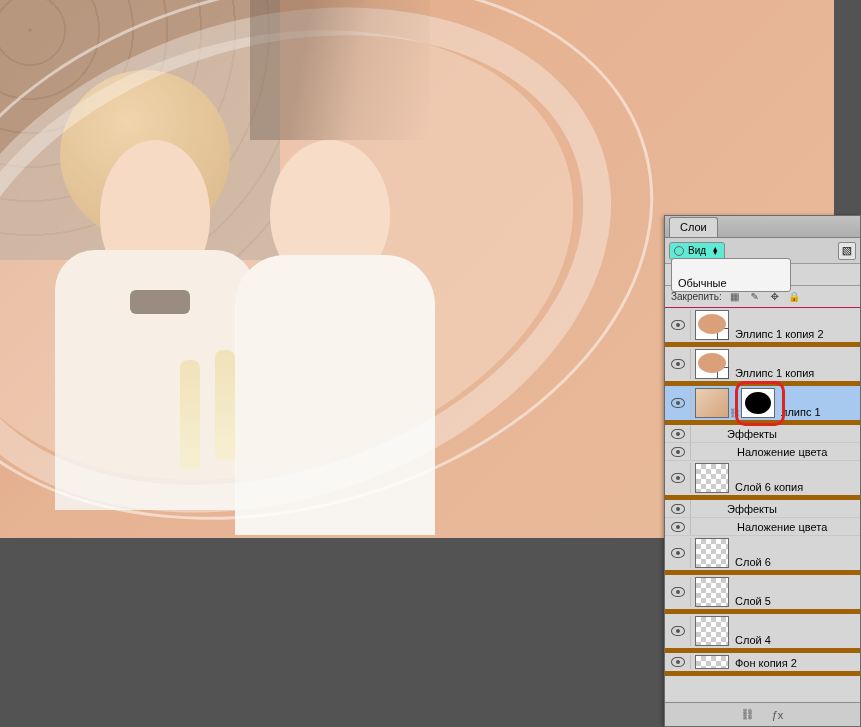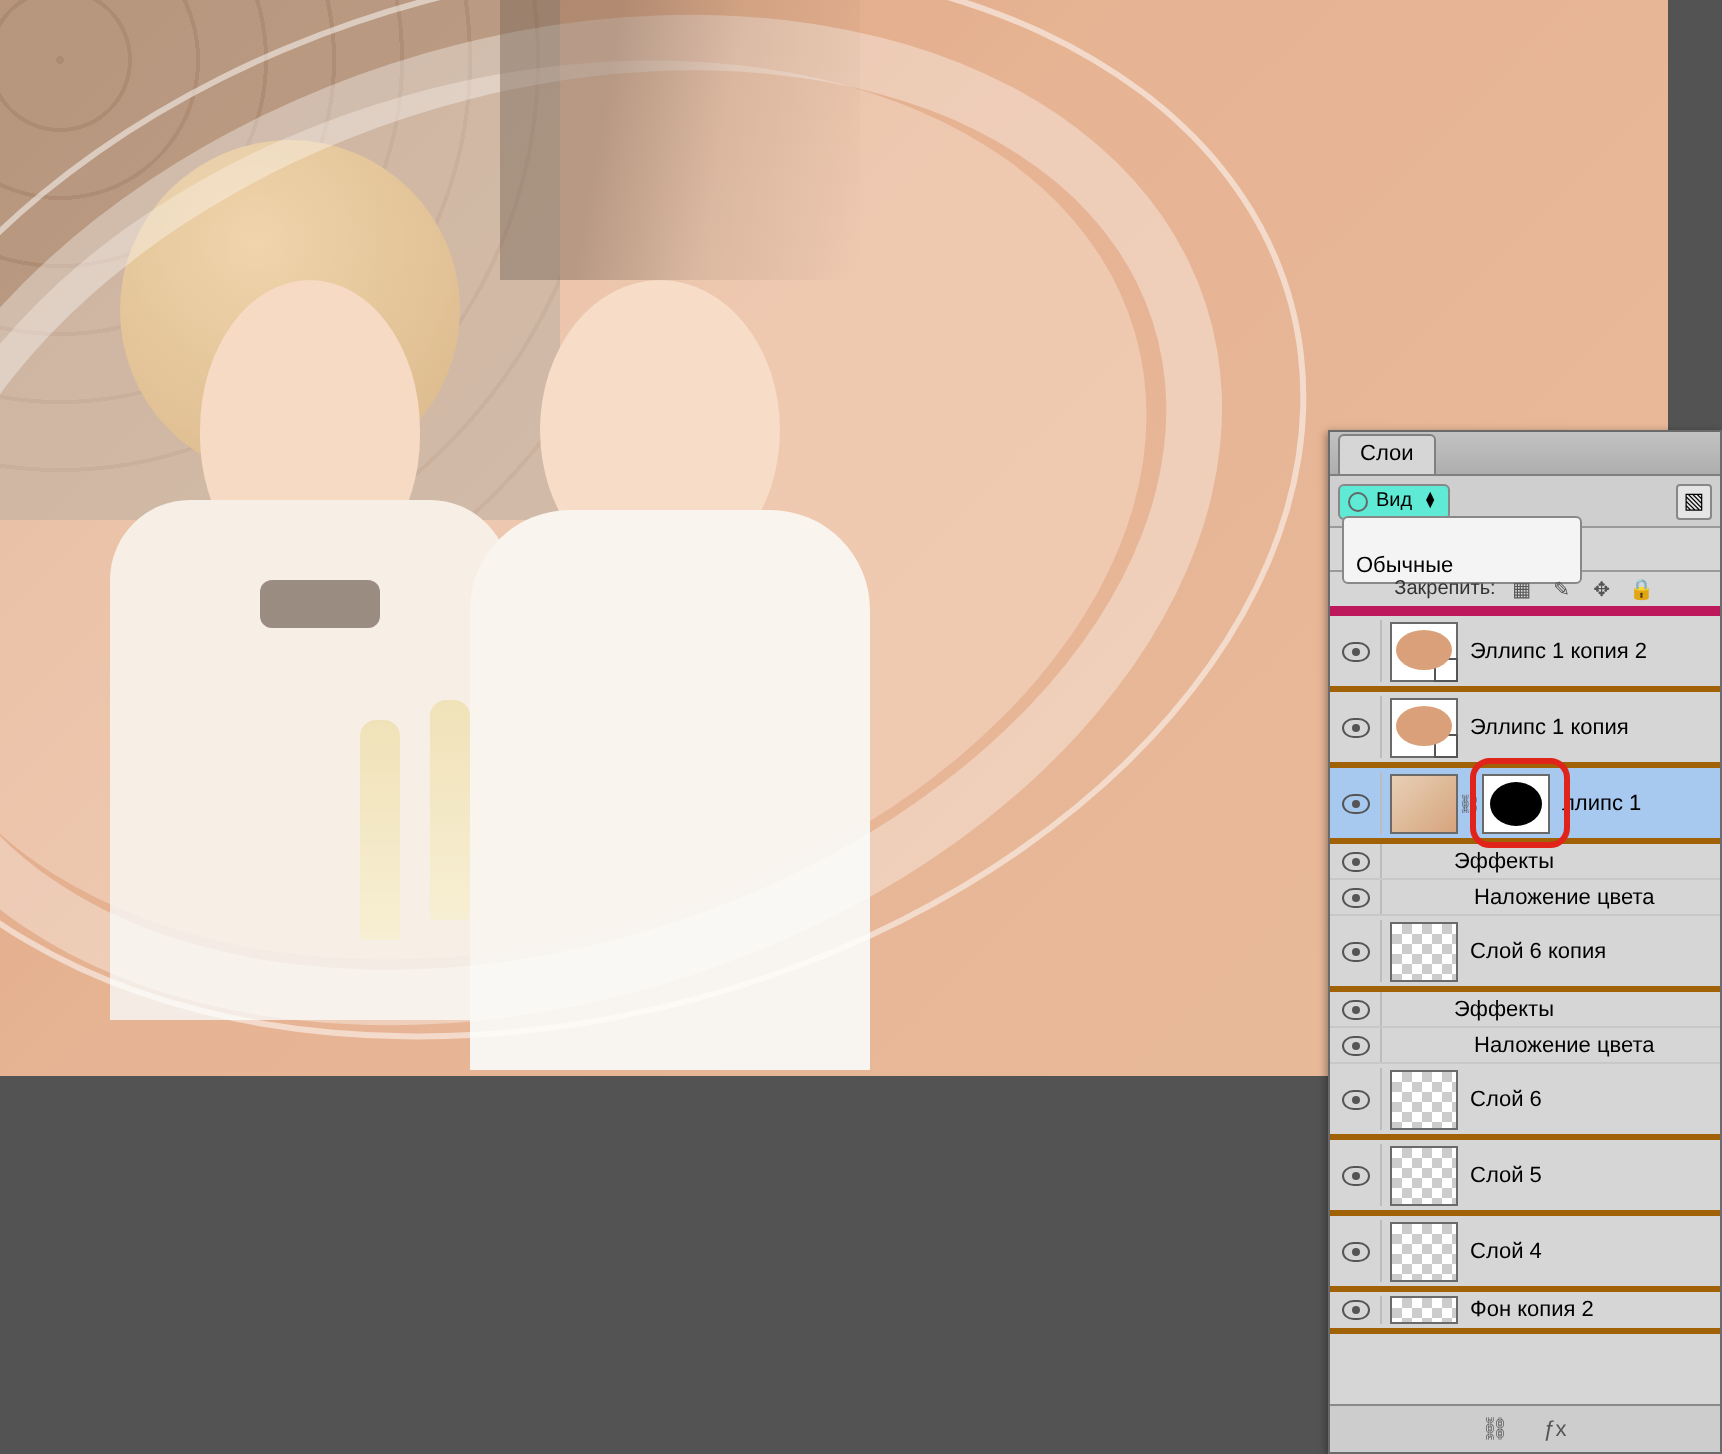--- a/index.html
+++ b/index.html
@@ -35,7 +35,7 @@
 .btnicon { width: 18px; height: 18px; border: 1px solid #888; background: #e5e5e5; margin-left: auto; border-radius: 2px; display:flex; align-items:center; justify-content:center; }
 .modebar { height: 22px; border-bottom: 1px solid #9a9a9a; display: flex; align-items: center; padding: 0 6px; }
 .mode { height: 18px; background: #f4f4f4; border: 1px solid #888; border-radius: 3px; padding: 16px 6px; line-height: 16px; min-width: 120px; }
-.lockbar { height: 22px; border-bottom: 5px solid #be185d; display: flex; align-items: center; gap: 6px; padding: 0 6px; font-size: 10px; color: #333; justify-content: center; }
+.lockbar { height: 22px; border-bottom: 1px solid #be185d; display: flex; align-items: center; gap: 6px; padding: 0 6px; font-size: 10px; color: #333; }
 .lockbar .ic { width: 14px; height: 14px; display: inline-flex; align-items: center; justify-content: center; color: #555; }
 .layers { flex: 1; overflow: hidden; background: #d6d6d6; }
 .row { display: flex; align-items: center; min-height: 38px; border-bottom: 3px solid #a16207; padding: 2px 2px 2px 0; }

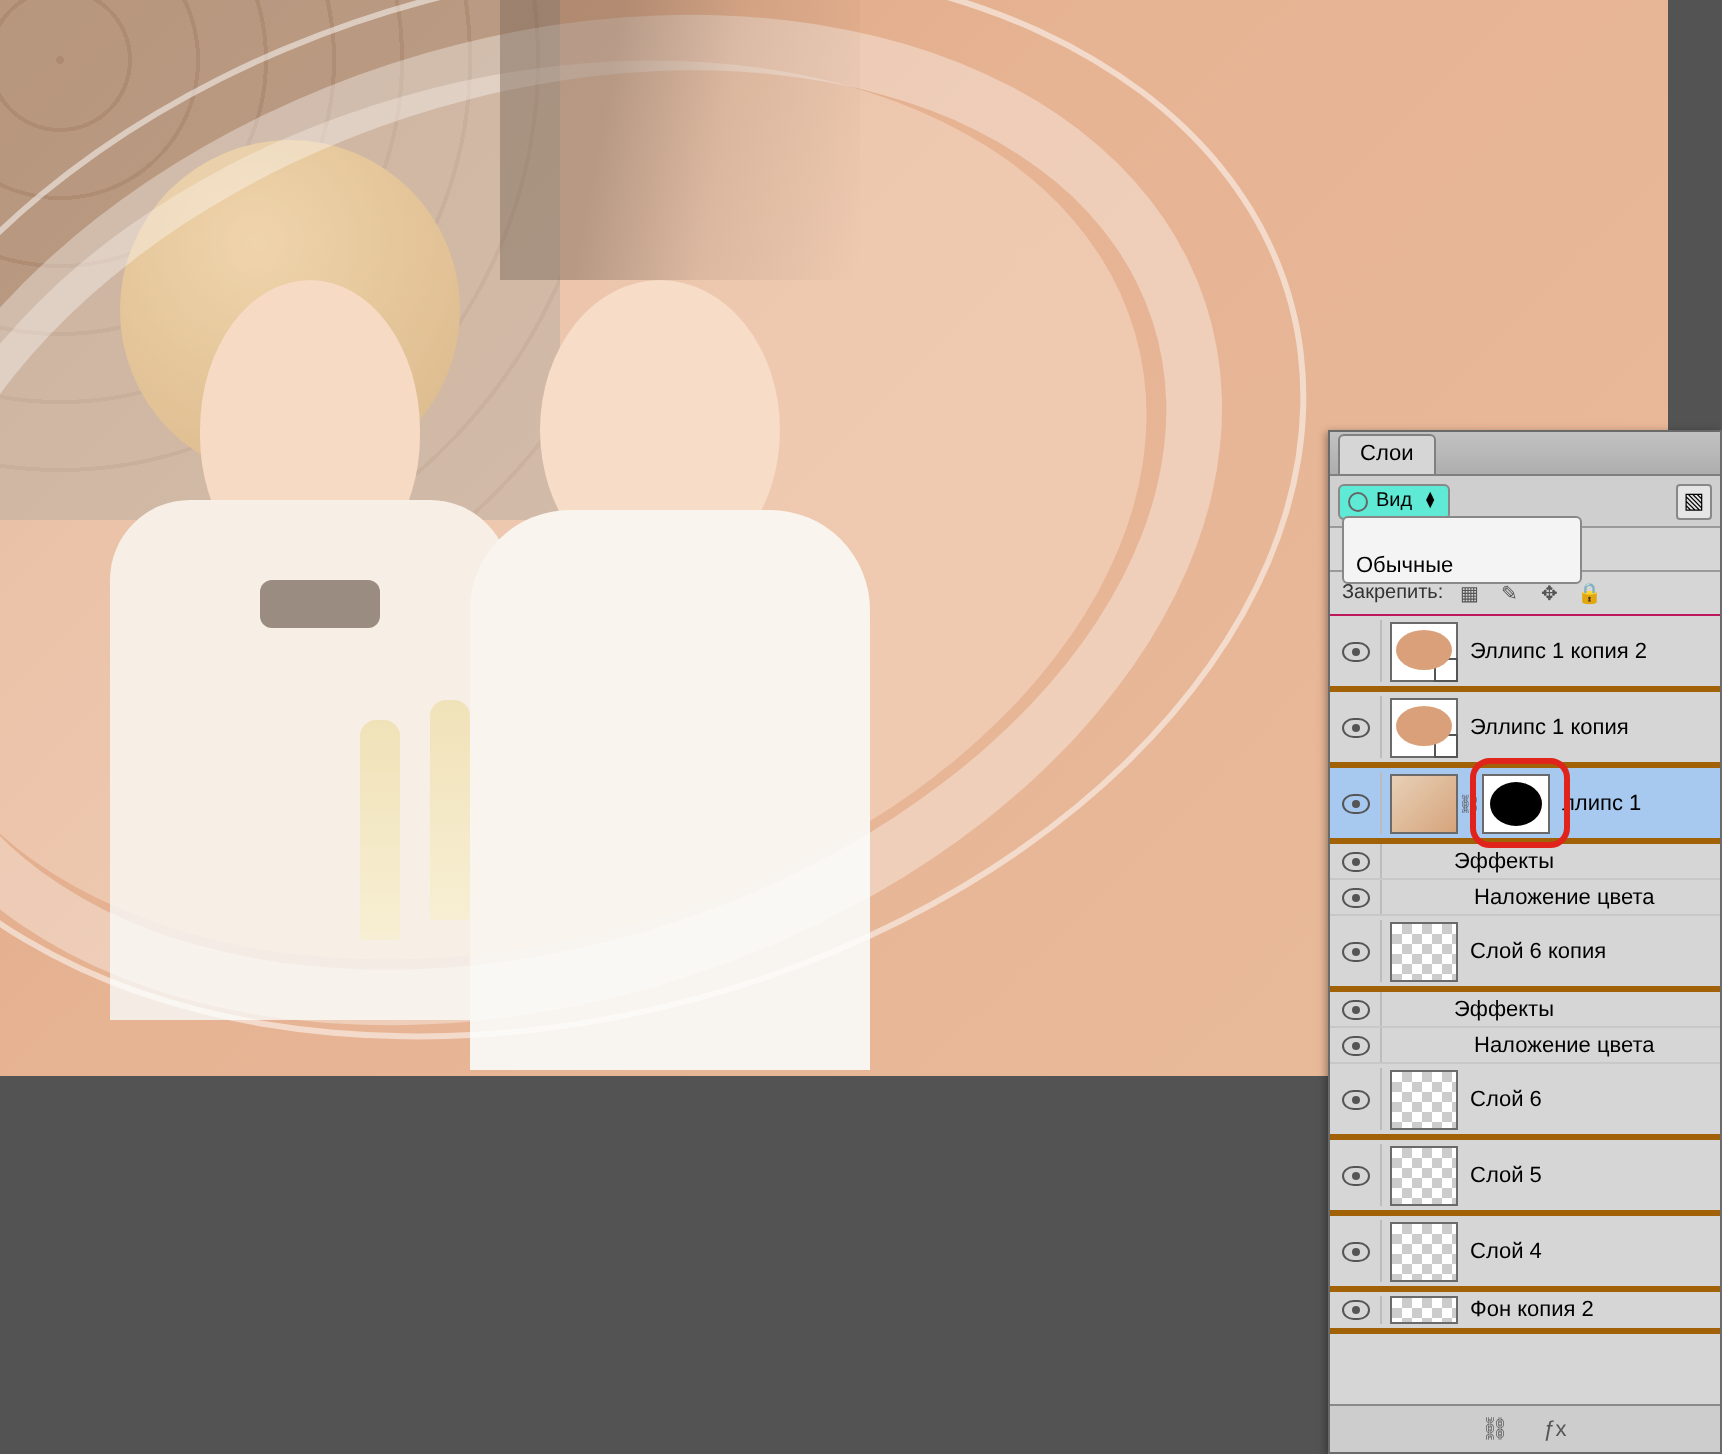--- a/index.html
+++ b/index.html
@@ -38,7 +38,7 @@
 .lockbar { height: 22px; border-bottom: 1px solid #be185d; display: flex; align-items: center; gap: 6px; padding: 0 6px; font-size: 10px; color: #333; }
 .lockbar .ic { width: 14px; height: 14px; display: inline-flex; align-items: center; justify-content: center; color: #555; }
 .layers { flex: 1; overflow: hidden; background: #d6d6d6; }
-.row { display: flex; align-items: center; min-height: 38px; border-bottom: 3px solid #a16207; padding: 2px 2px 2px 0; }
+.row { display: flex; align-items: flex-end; min-height: 38px; border-bottom: 5px solid #a16207; padding: 2px 2px 2px 0; }
 .row.selected { background: #a7c8ef; }
 .viscol { width: 26px; display: flex; align-items: center; justify-content: center; border-right: 1px solid #bcbcbc; align-self: stretch; }
 .eyeic { width: 14px; height: 10px; border: 1px solid #555; border-radius: 50%/60%; position: relative; }

